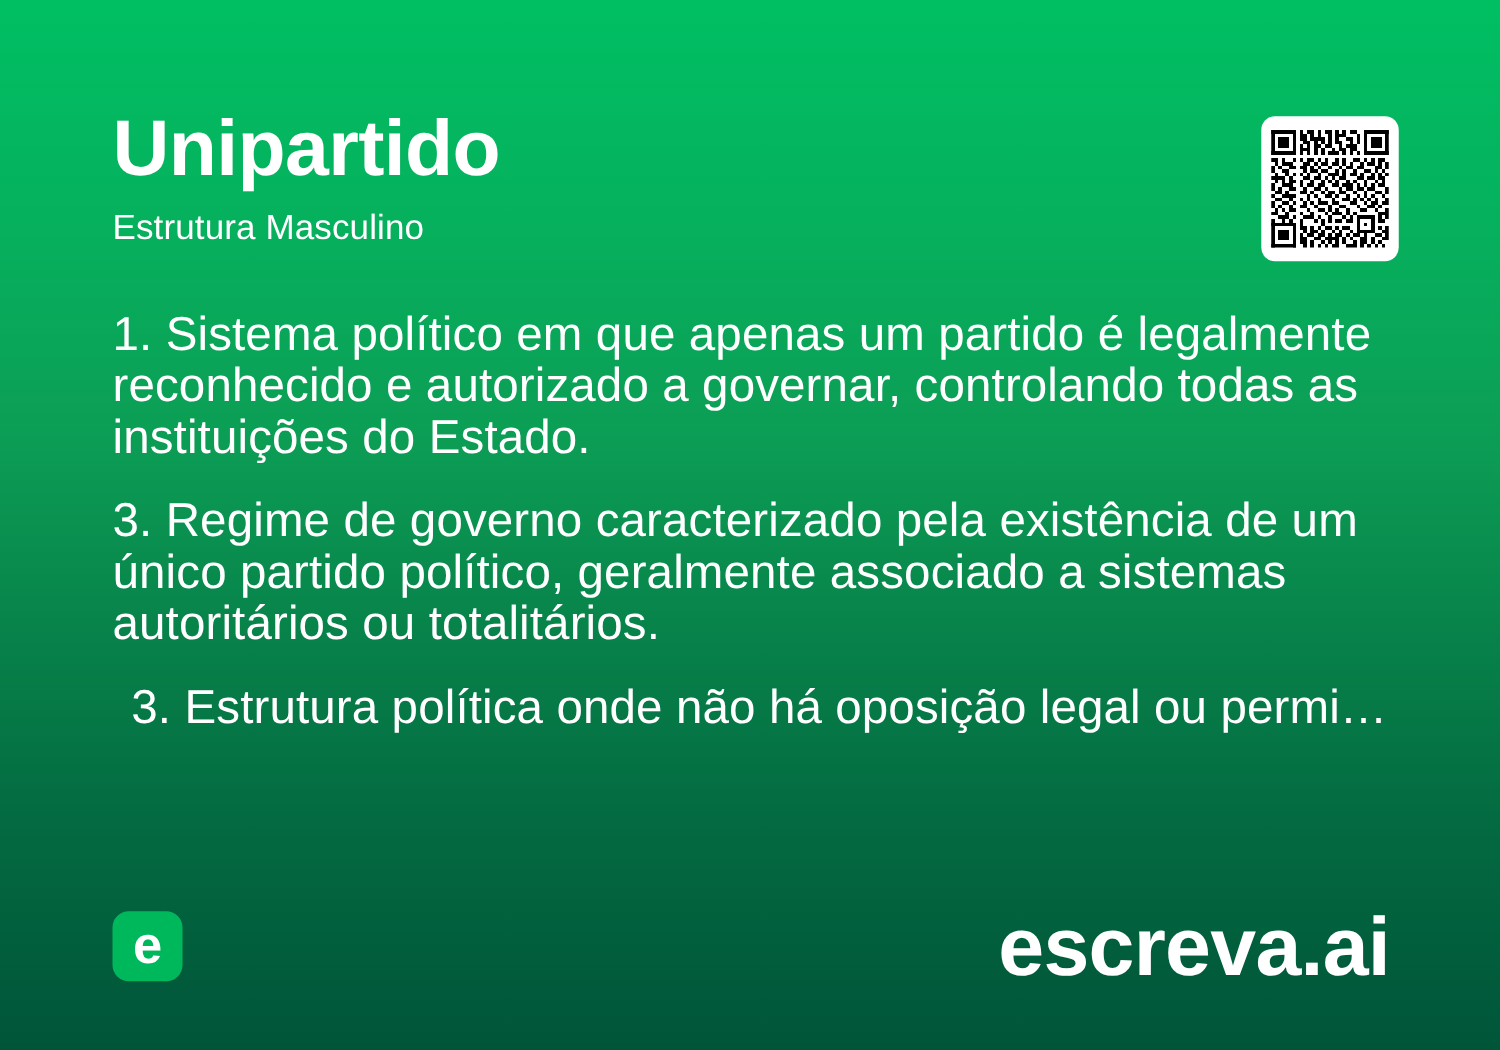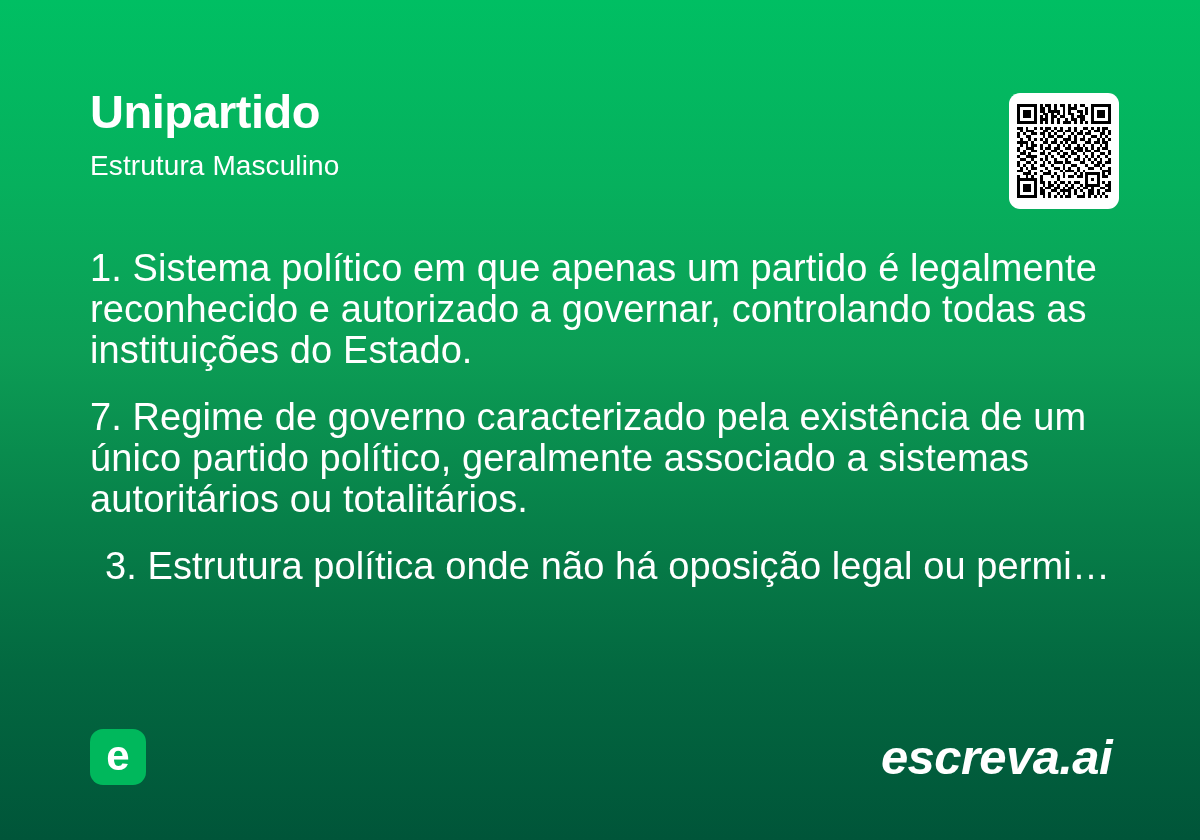--- a/index.html
+++ b/index.html
@@ -39,7 +39,7 @@
   }
 
   .word-title {
-    font-size: 47px;
+    font-size: 63px;
     font-weight: 700;
     color: #ffffff;
     line-height: 1.0;

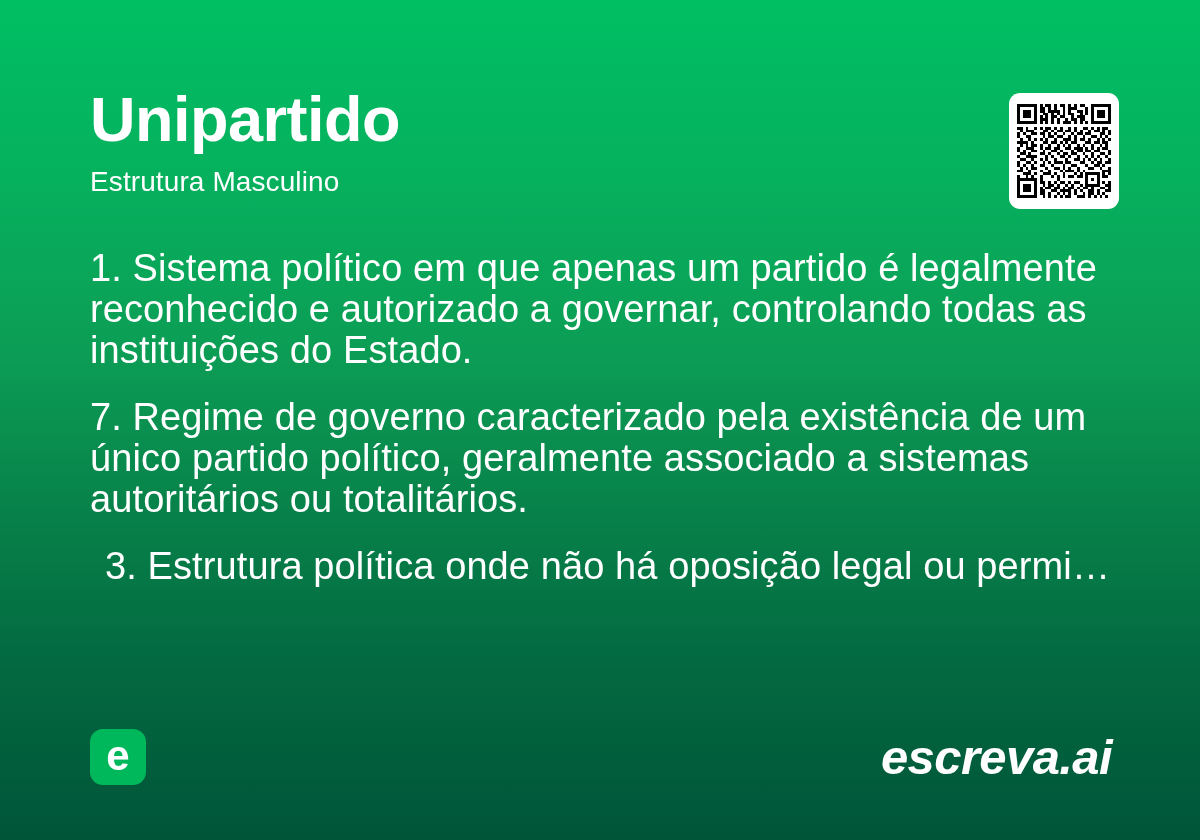--- a/index.html
+++ b/index.html
@@ -471,7 +471,7 @@
 
   <div class="definitions">
     <p class="definition">1. Sistema político em que apenas um partido é legalmente reconhecido e autorizado a governar, controlando todas as instituições do Estado.</p>
-    <p class="definition">7. Regime de governo caracterizado pela existência de um único partido político, geralmente associado a sistemas autoritários ou totalitários.</p>
+    <p class="definition">3. Regime de governo caracterizado pela existência de um único partido político, geralmente associado a sistemas autoritários ou totalitários.</p>
     <p class="definition">3. Estrutura política onde não há oposição legal ou permi…</p>
   </div>
 

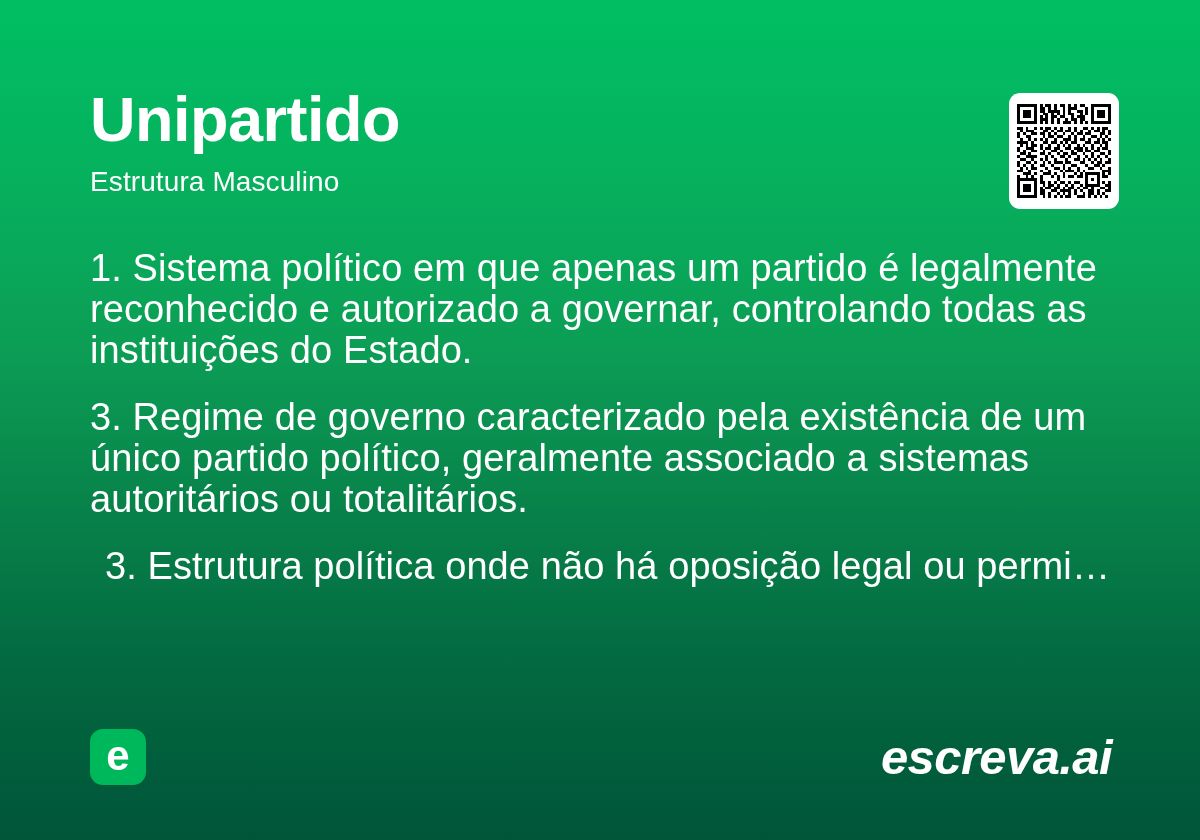--- a/index.html
+++ b/index.html
@@ -128,12 +128,11 @@
   }
 
   .brand-wordmark {
-    font-size: 49px;
+    font-size: 66px;
     font-weight: 700;
     color: #ffffff;
     line-height: 1;
     letter-spacing: -0.6px;
-    font-style: italic;
   }
 </style>
 </head>

